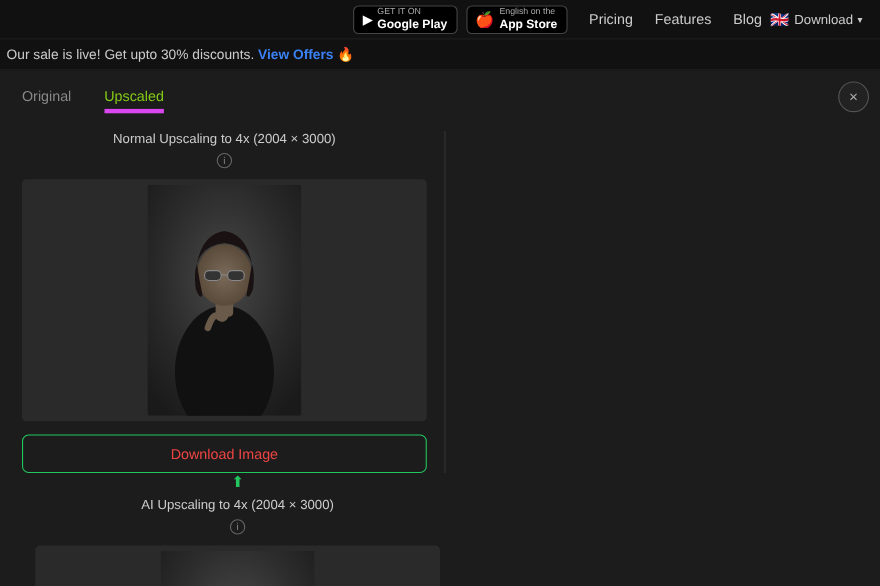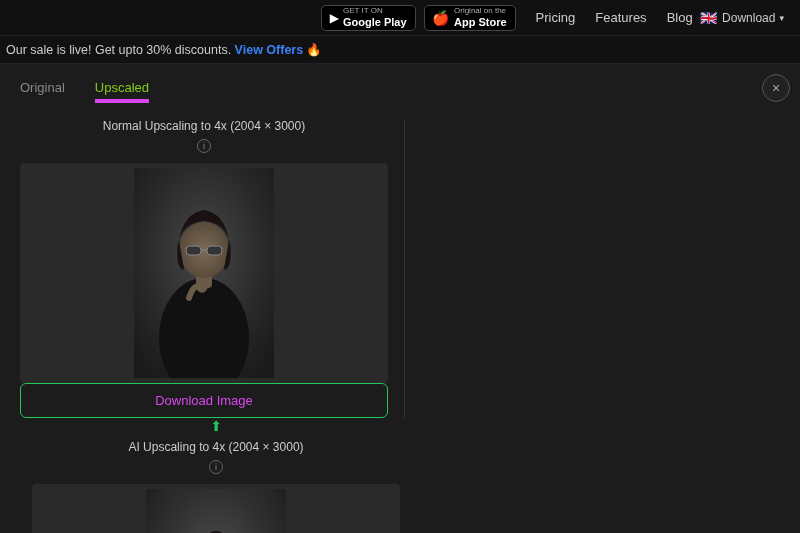--- a/index.html
+++ b/index.html
@@ -208,7 +208,7 @@
   <div class="store-badge">
     <span class="store-badge-icon" style="font-size:14px;">🍎</span>
     <div class="store-badge-text">
-      <span style="font-size:8px;font-weight:normal;color:#aaa">Original on the</span>
+      <span style="font-size:8px;font-weight:normal;color:#aaa">English on the</span>
       <span>App Store</span>
     </div>
   </div>

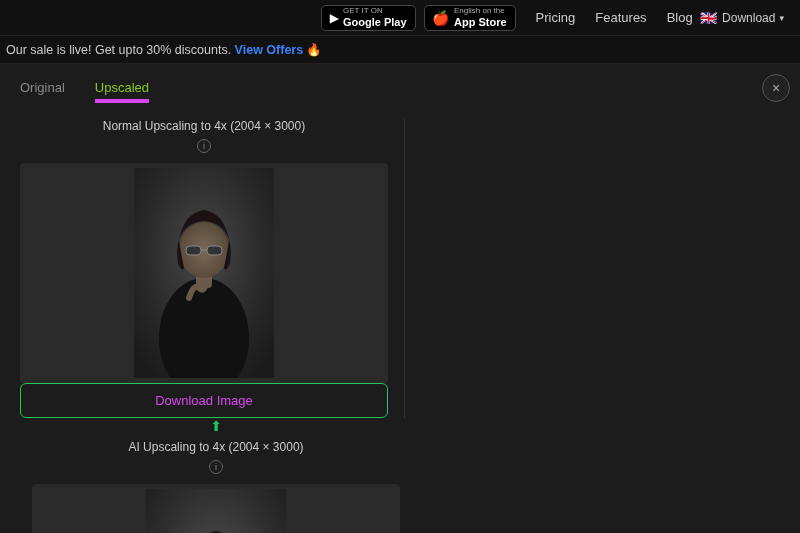--- a/index.html
+++ b/index.html
@@ -175,11 +175,12 @@
 
     
     .btn-download-outline {
+      margin-top: 12px;
       width: 100%;
       padding: 9px;
       border: 1.5px solid #22c55e;
       background: transparent;
-      color: #d946ef;
+      color: #ef4444;
       border-radius: 6px;
       font-size: 13px;
       cursor: pointer;

